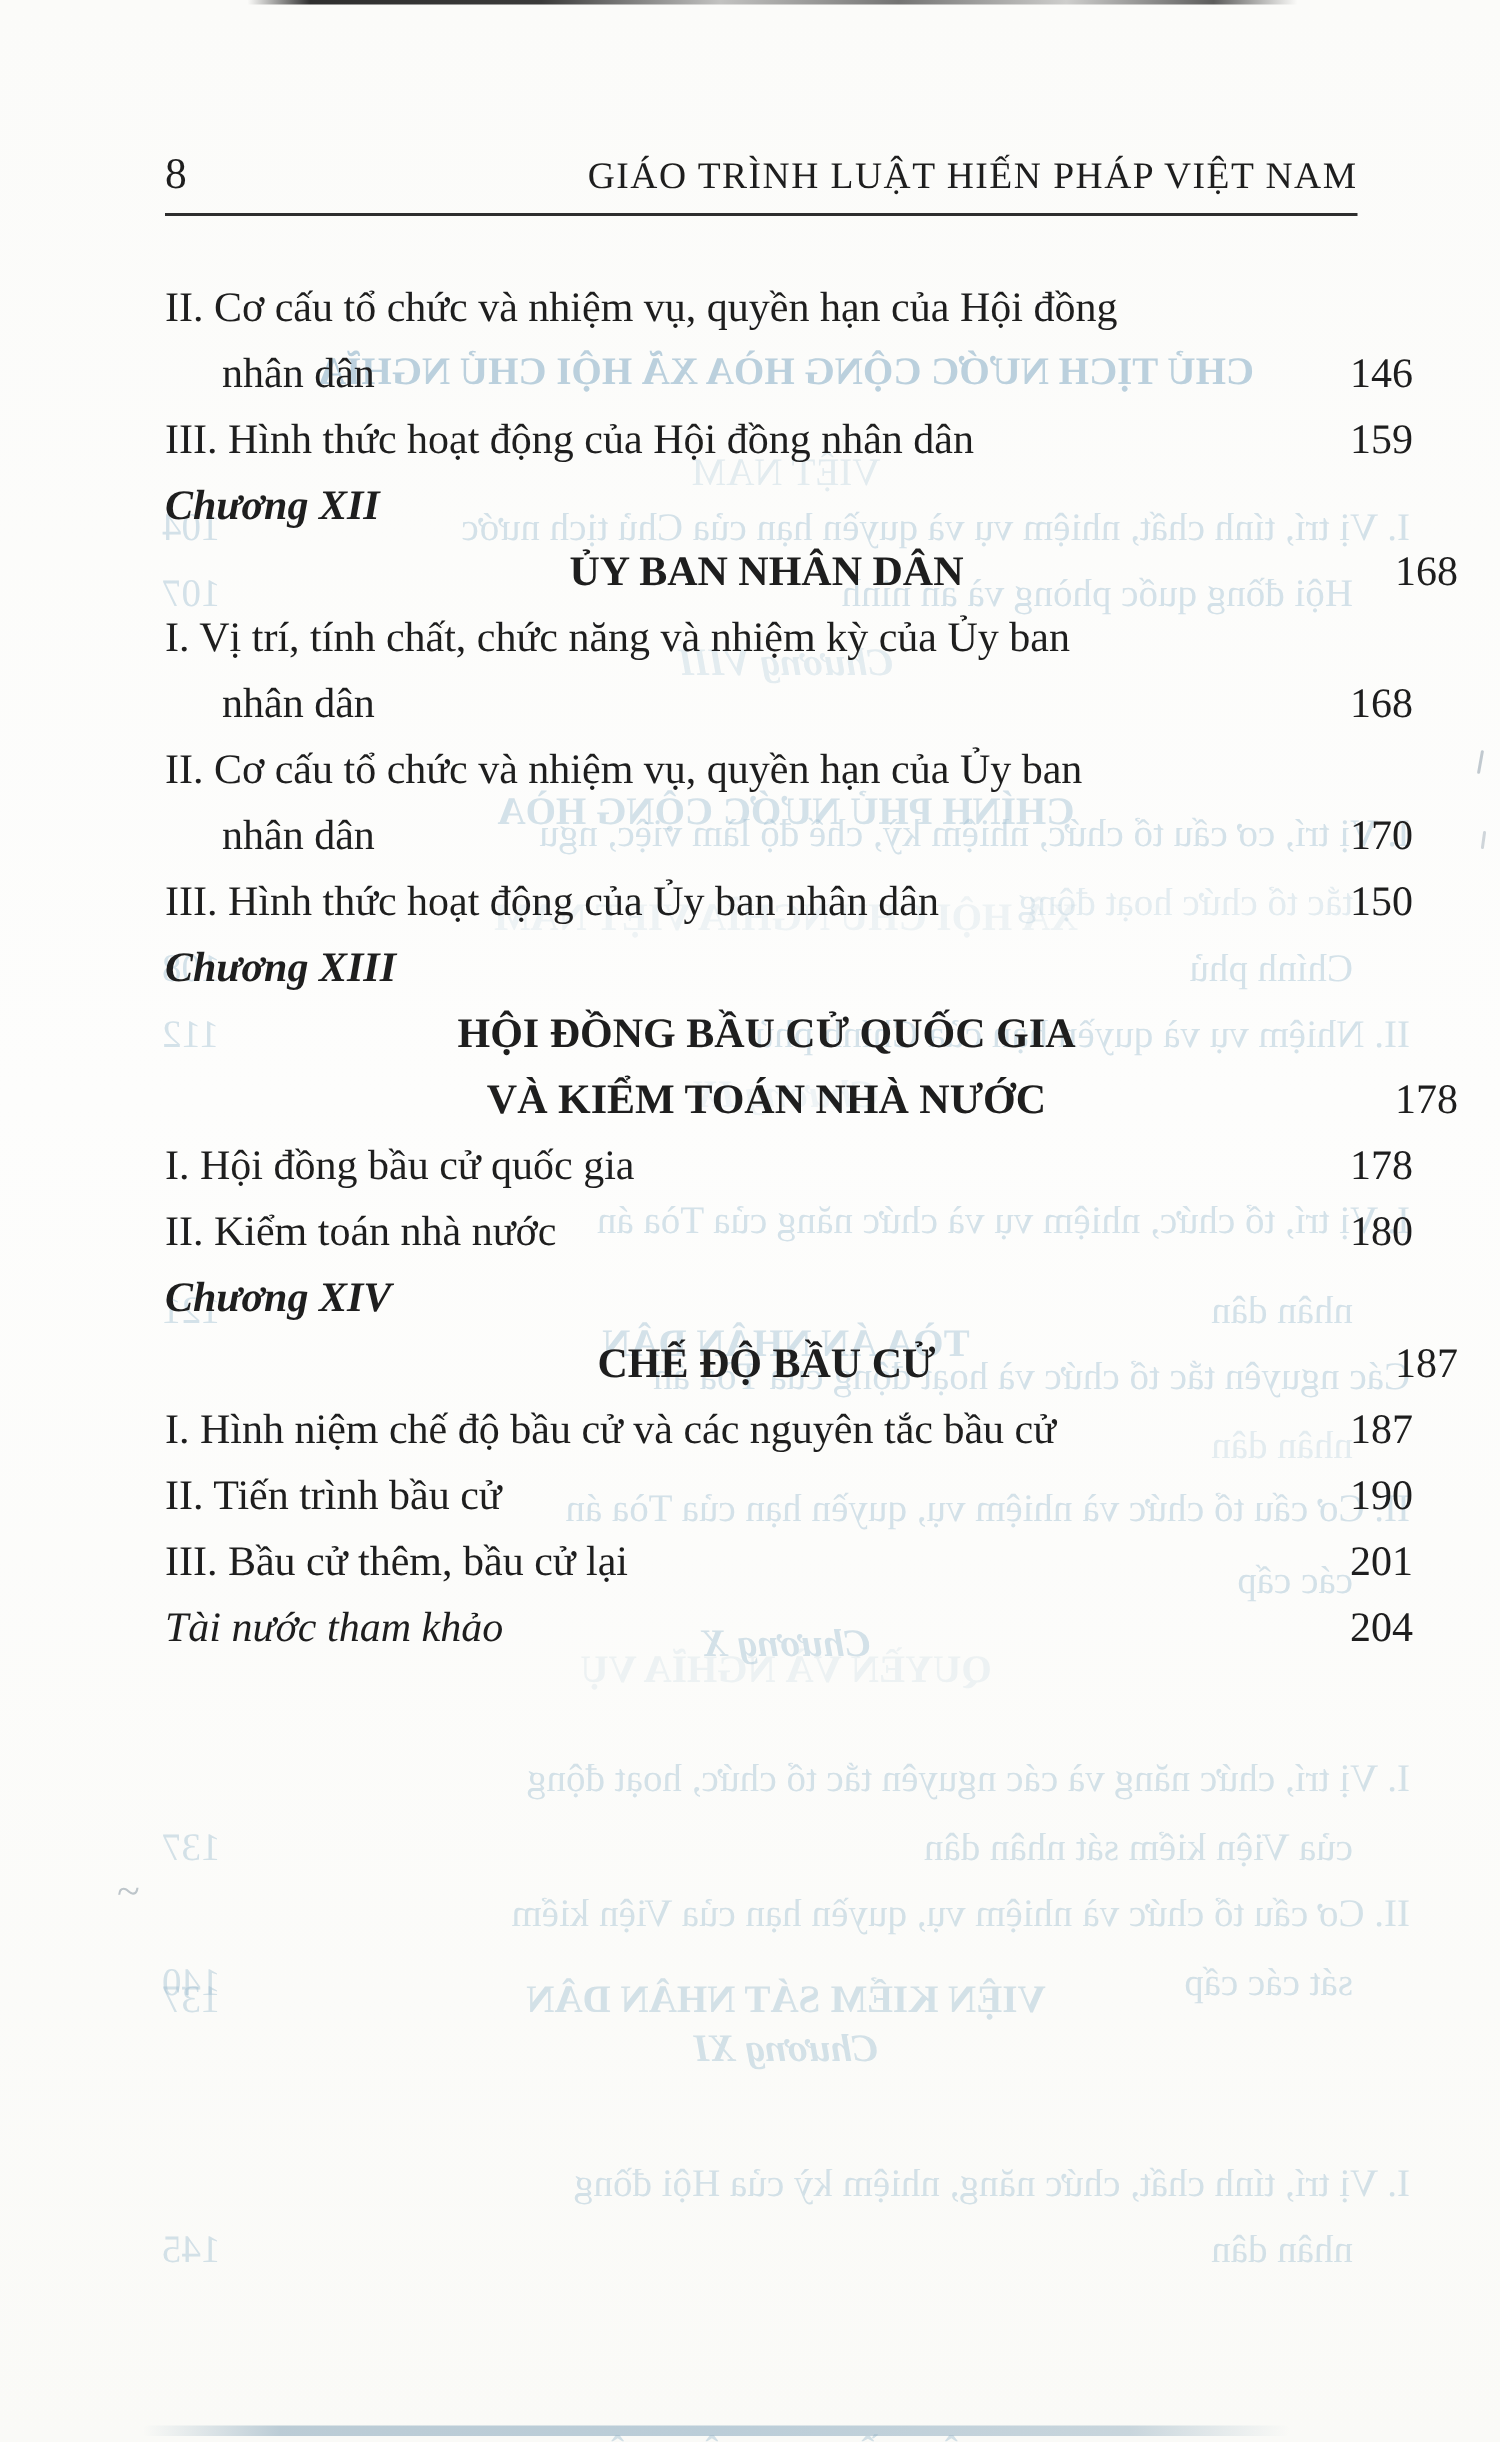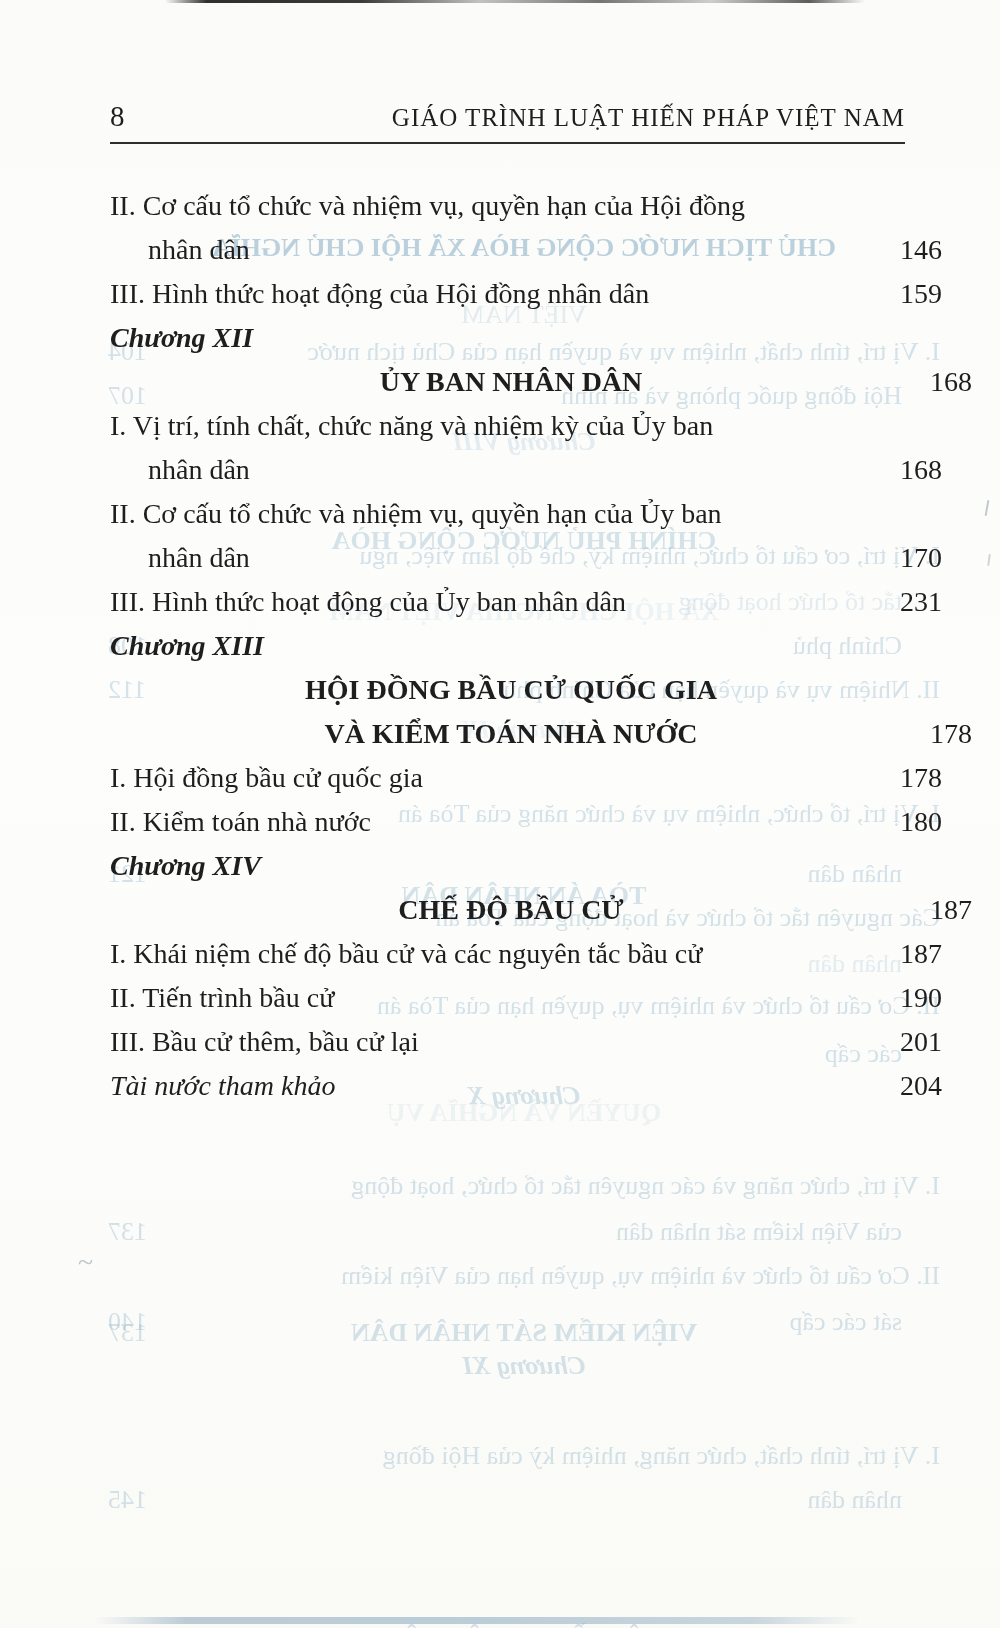--- a/index.html
+++ b/index.html
@@ -181,7 +181,7 @@
       </div>
     <div class="row r-entry">
         <span class="txt">III. Hình thức hoạt động của Ủy ban nhân dân</span>
-        <span class="num">231</span>
+        <span class="num">150</span>
       </div>
     <div class="row r-chapter"><span class="txt">Chương XIII</span></div>
     <div class="row r-head"><span class="txt">HỘI ĐỒNG BẦU CỬ QUỐC GIA</span></div>

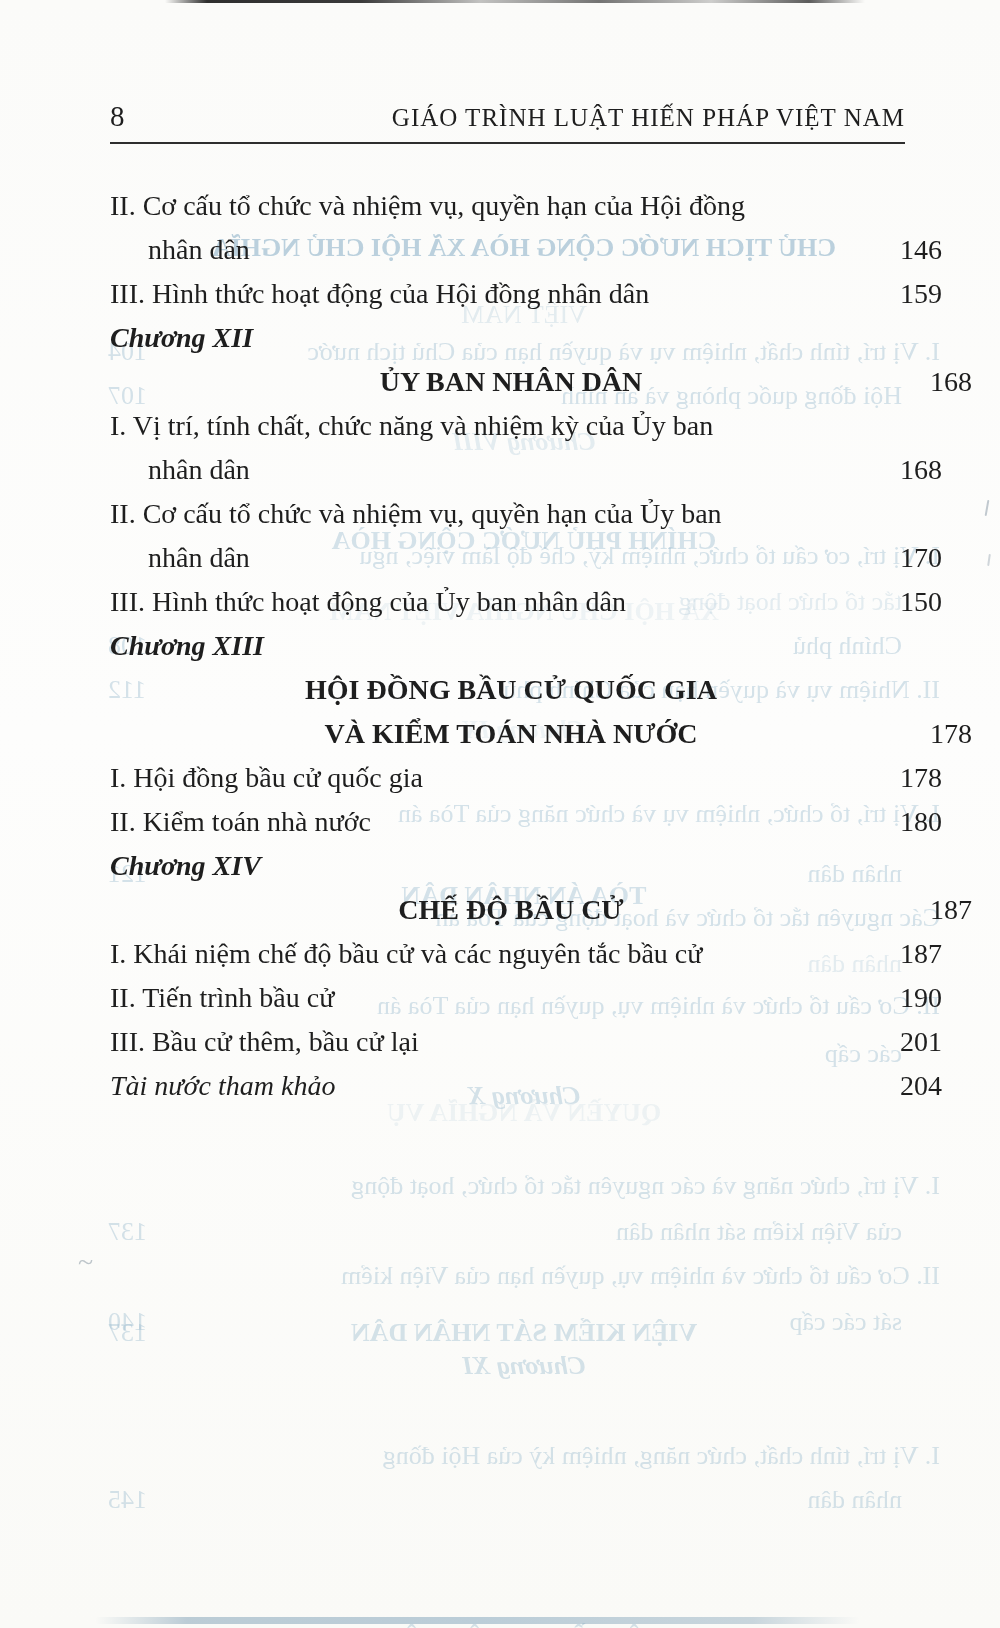--- a/index.html
+++ b/index.html
@@ -197,7 +197,7 @@
     <div class="row r-chapter"><span class="txt">Chương XIV</span></div>
     <div class="row r-head"><span class="txt">CHẾ ĐỘ BẦU CỬ</span><span class="num">187</span></div>
     <div class="row r-entry">
-        <span class="txt">I. Khái niệm chế độ bầu cử và các nguyên tắc bầu cử</span>
+        <span class="txt">I. Hình niệm chế độ bầu cử và các nguyên tắc bầu cử</span>
         <span class="num">187</span>
       </div>
     <div class="row r-entry">

